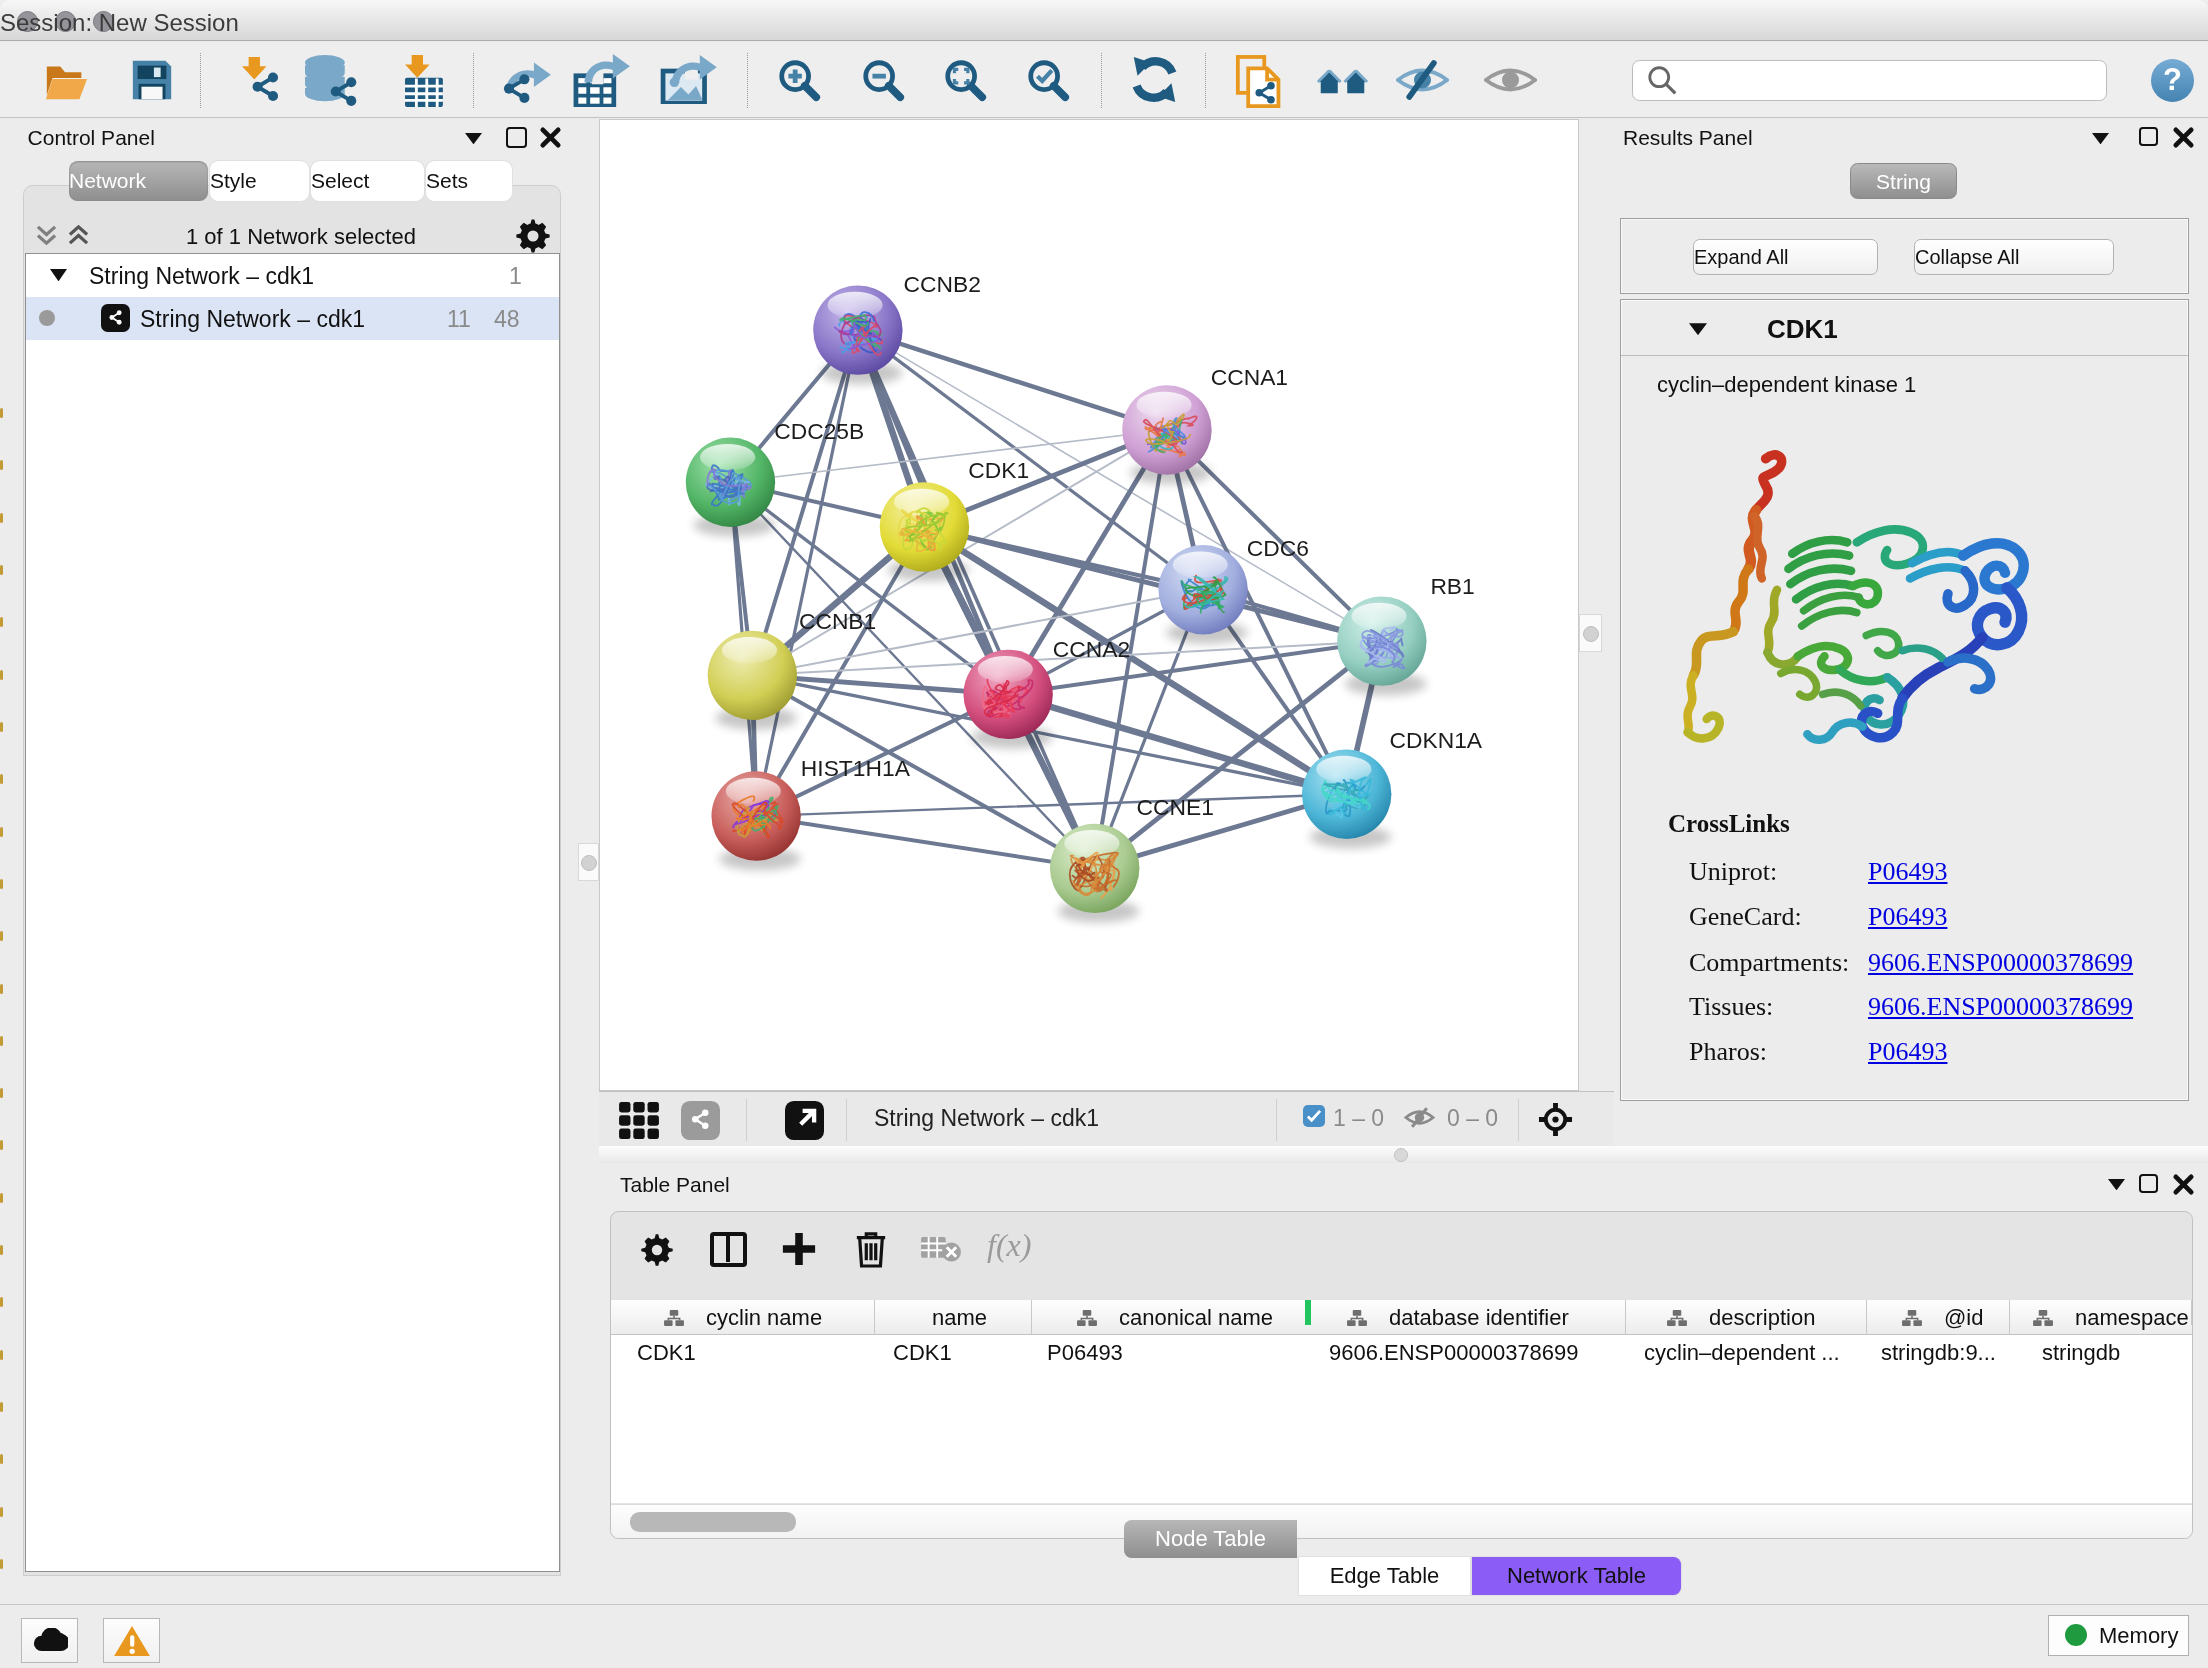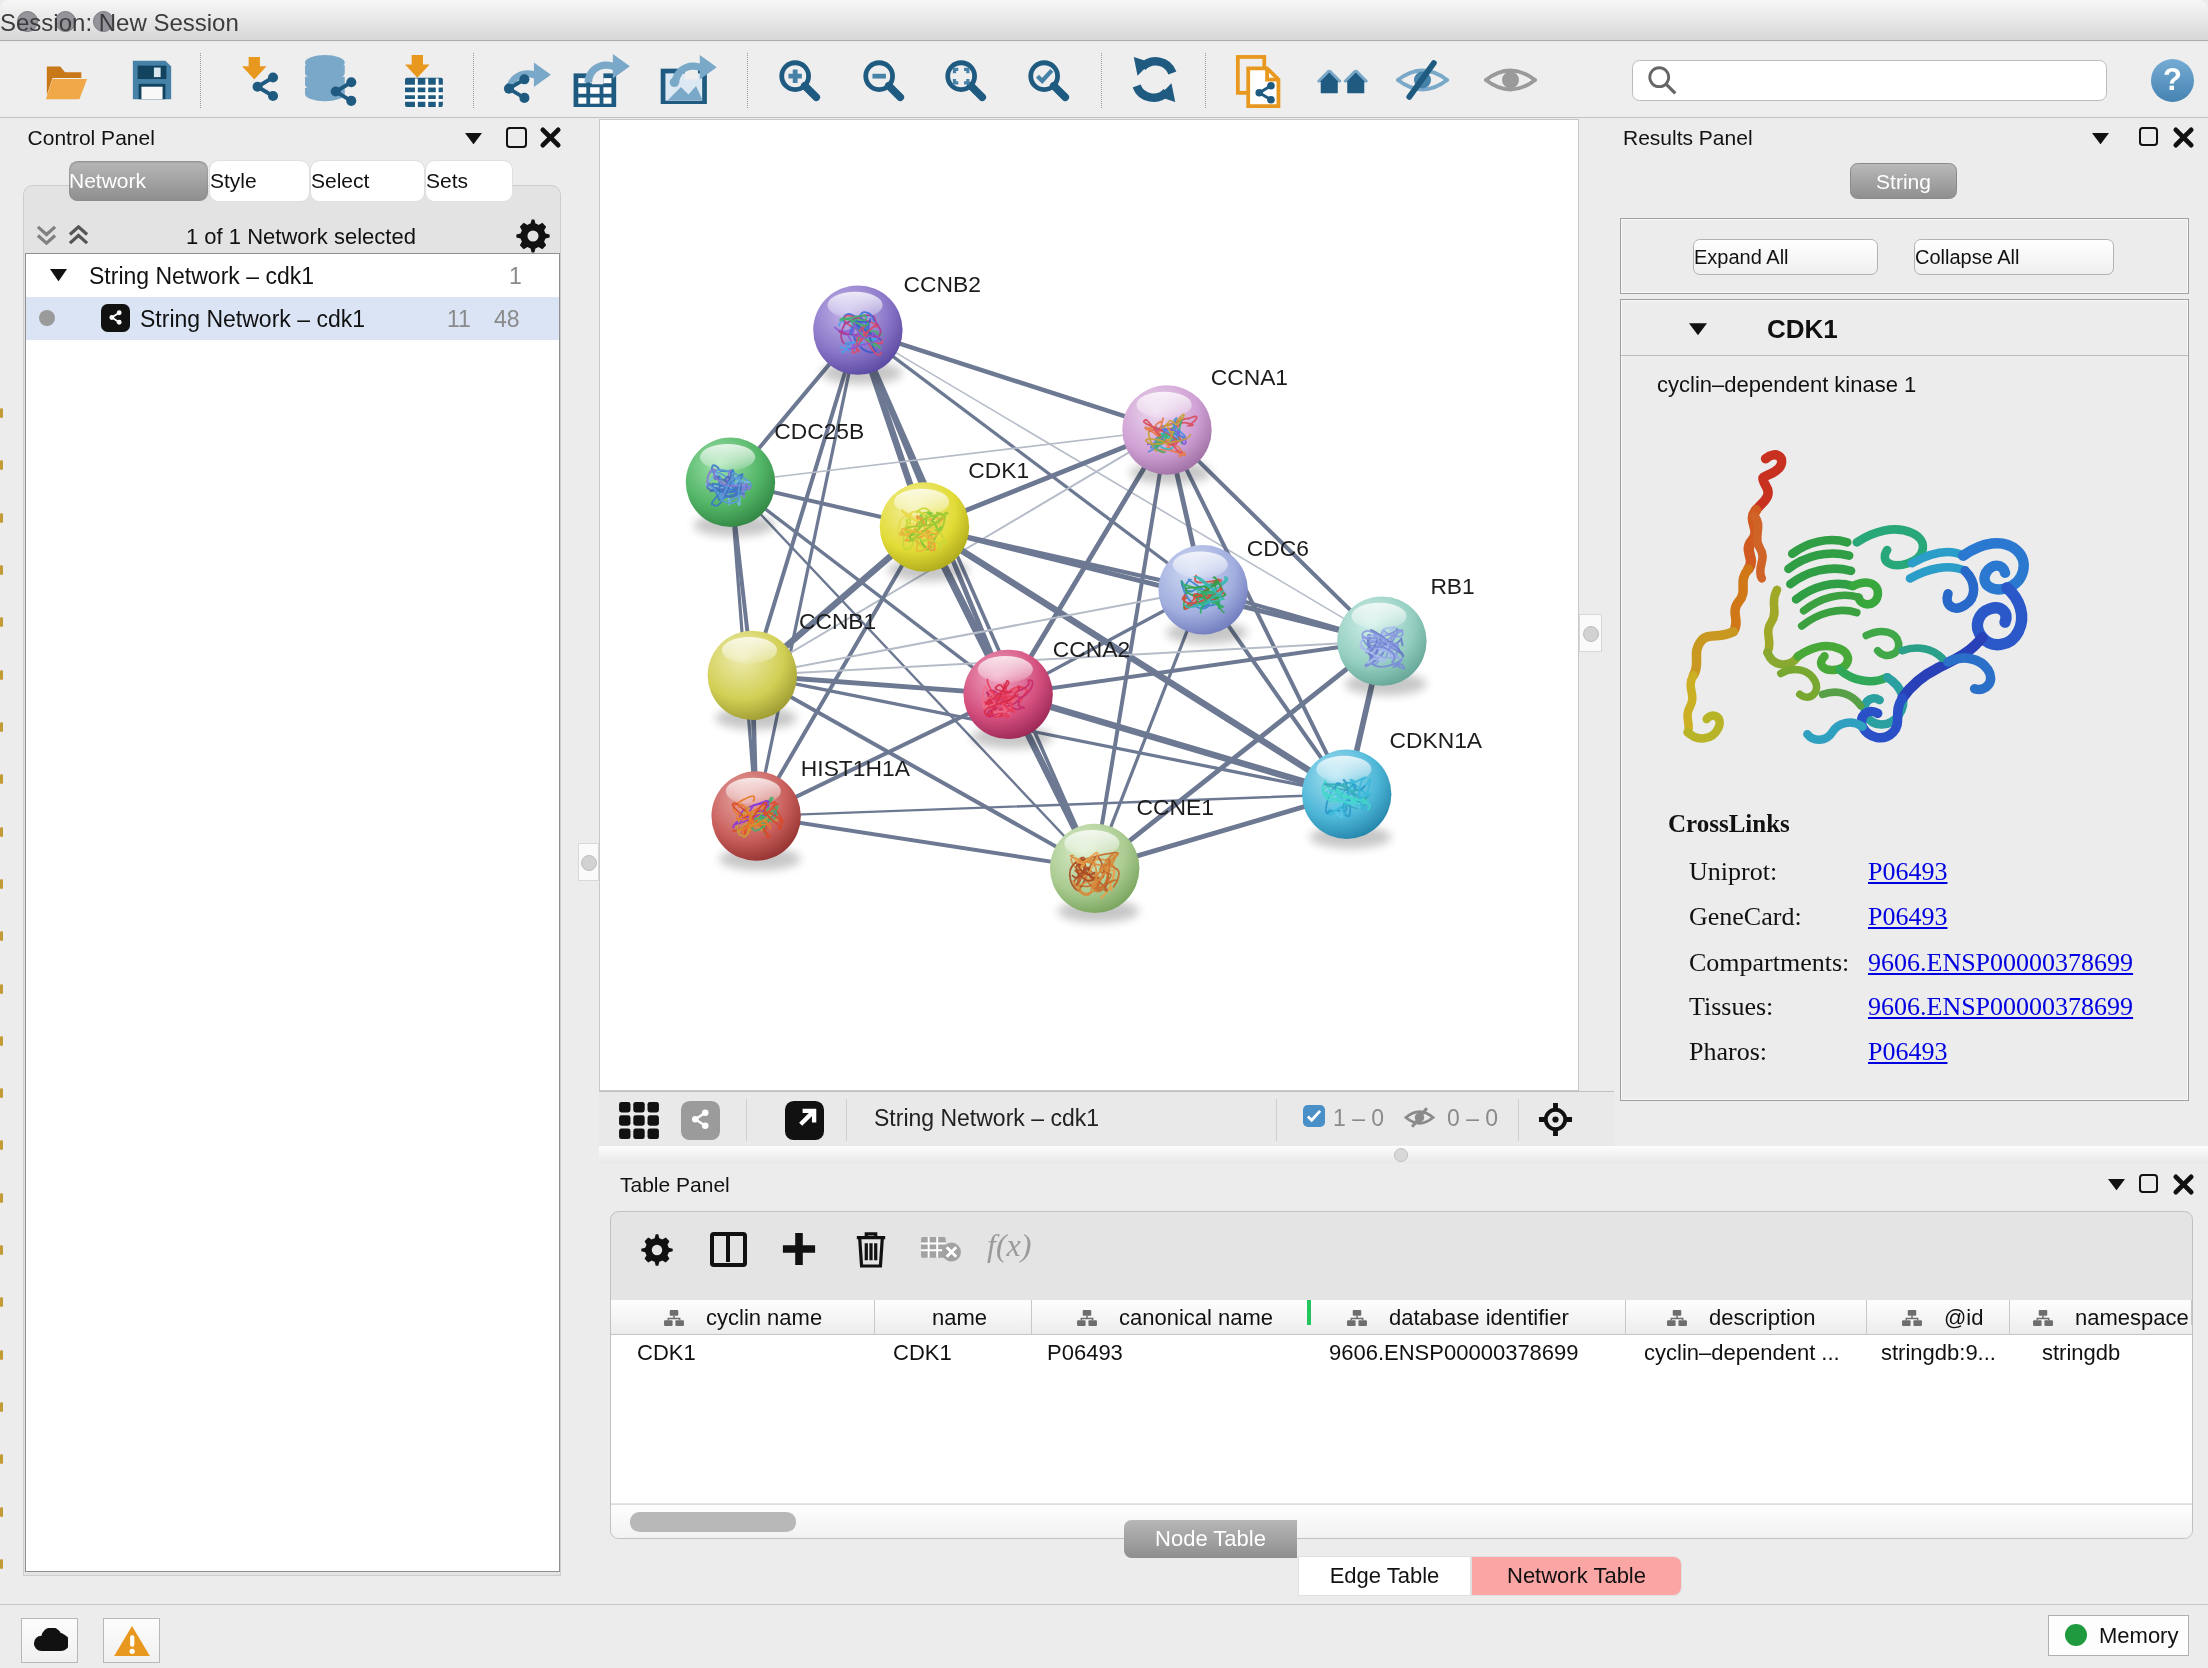--- a/index.html
+++ b/index.html
@@ -812,7 +812,7 @@
 <div class="abs" style="left:875px;top:1300px;width:157px;height:35px;border-right:1px solid #c8c8c8">
     <div style="position:absolute;left:57px;top:4.8px;font-size:22px;color:#111">name</div>
   </div>
-<div class="abs" style="left:1032px;top:1300px;width:279px;height:25px;border-right:4px solid #22c55e">
+<div class="abs" style="left:1032px;top:1300px;width:279px;height:25px;border-right:6px solid #22c55e">
     <svg width="22" height="18" viewBox="0 0 23 19" style="position:absolute;left:44px;top:8.6px">
       <g fill="#6e6e6e">
         <rect x="7" y="1" width="9" height="6" rx="1"></rect>

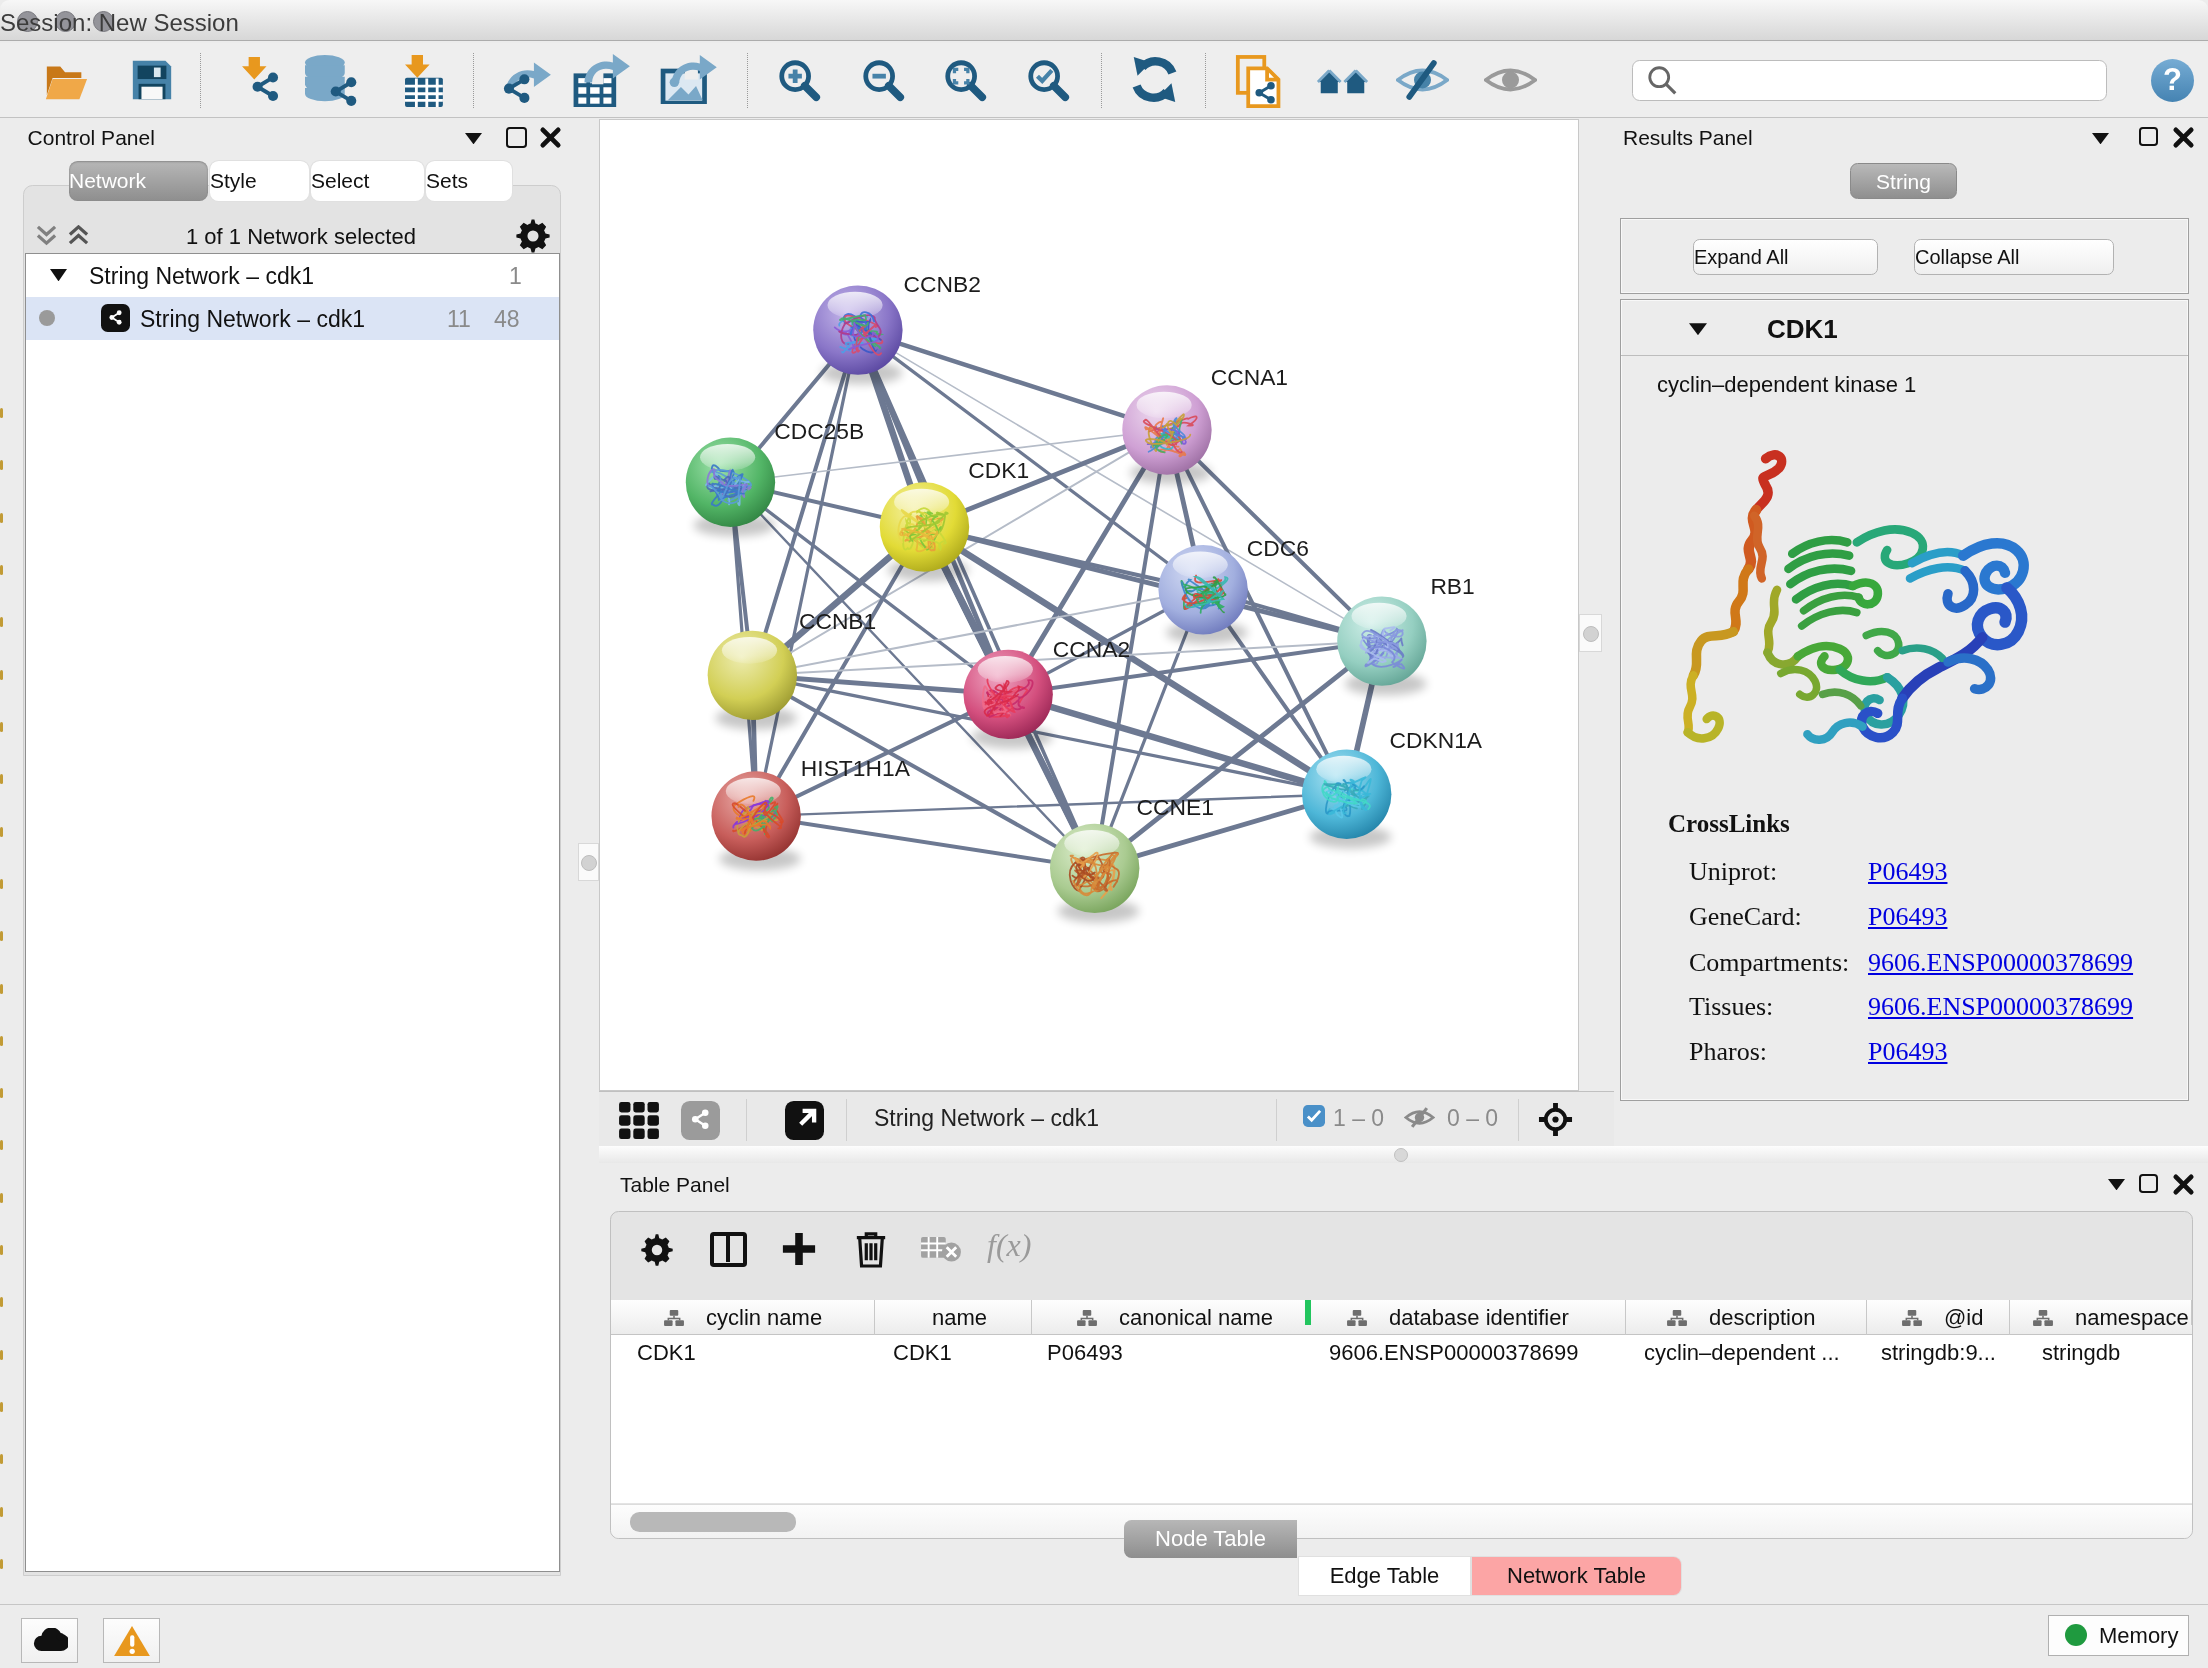--- a/index.html
+++ b/index.html
@@ -881,7 +881,7 @@
 
 <div class="abs btab" style="left:1124px;top:1520px;width:173px;background:linear-gradient(#b7b7b7,#8e8e8e);border-radius:7.6px 0 0 7.6px;color:#fff">Node Table</div>
 <div class="abs btab" style="left:1299px;top:1557px;width:171px;background:#fff;color:#111;box-shadow:0 0 0 1px #e0e0e0">Edge Table</div>
-<div class="abs btab" style="left:1472px;top:1557px;width:209px;background:#fca5a5;color:#111;border-radius:0 7.6px 7.6px 0;box-shadow:0 0 0 1px #e0e0e0">Network Table</div>
+<div class="abs btab" style="left:1472px;top:1557px;width:209px;background:#8b5cf6;color:#111;border-radius:0 7.6px 7.6px 0;box-shadow:0 0 0 1px #e0e0e0">Network Table</div>
 
 <div class="abs statusbar">
   <div class="abs sbtn" style="left:21px;top:13.3px;width:57px;height:45px">

